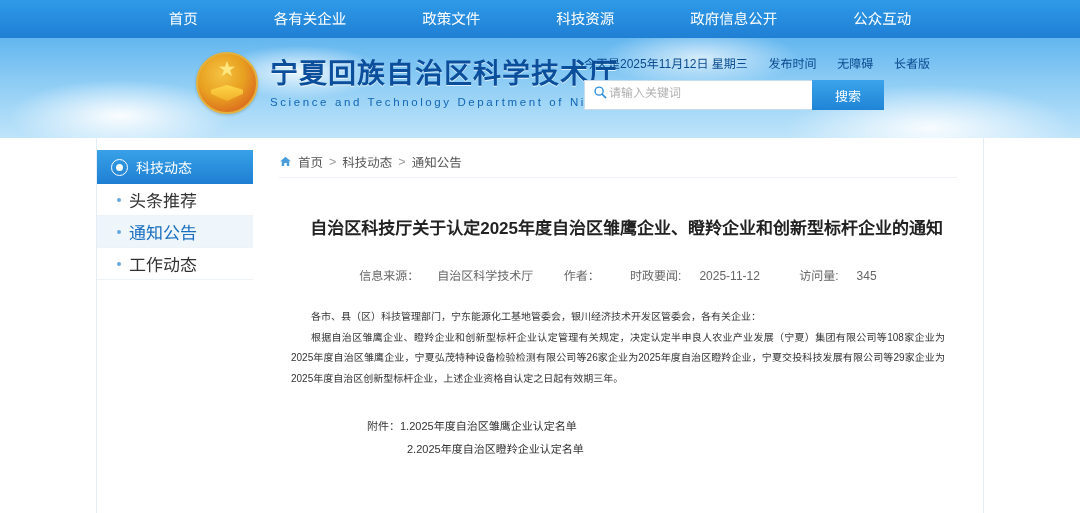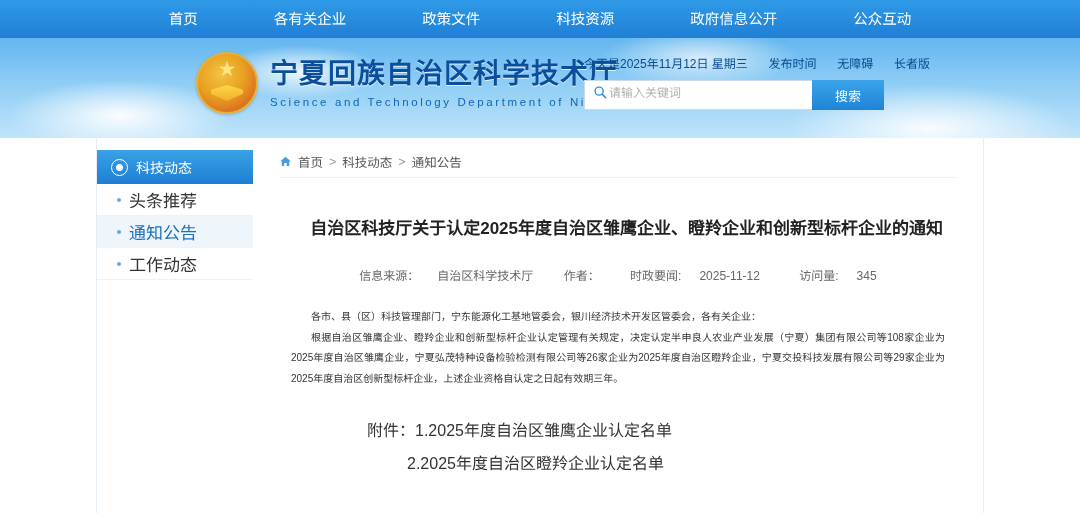--- a/index.html
+++ b/index.html
@@ -266,7 +266,7 @@
   .attachments {
     margin-top: 26px;
     padding-left: 88px;
-    font-size: 16px;
+    font-size: 11px;
     color: #333;
     line-height: 2.05;
   }

